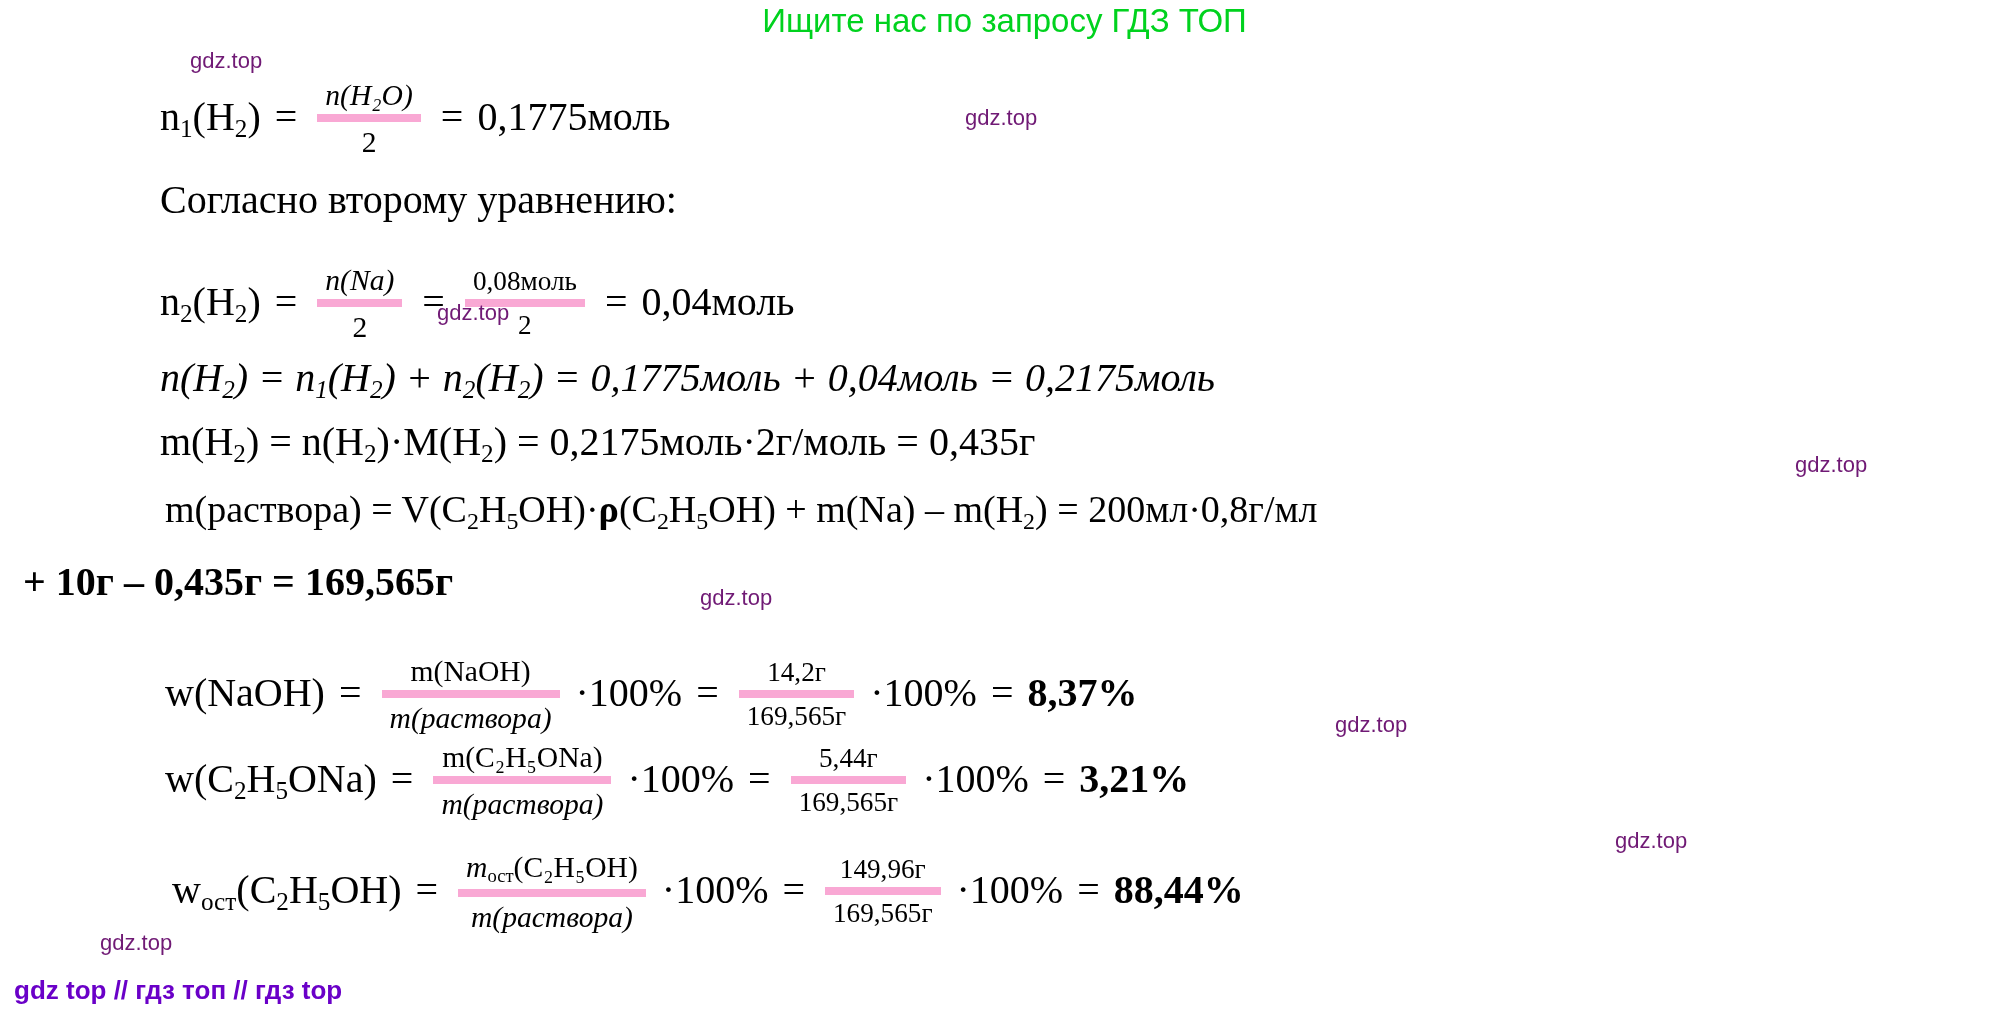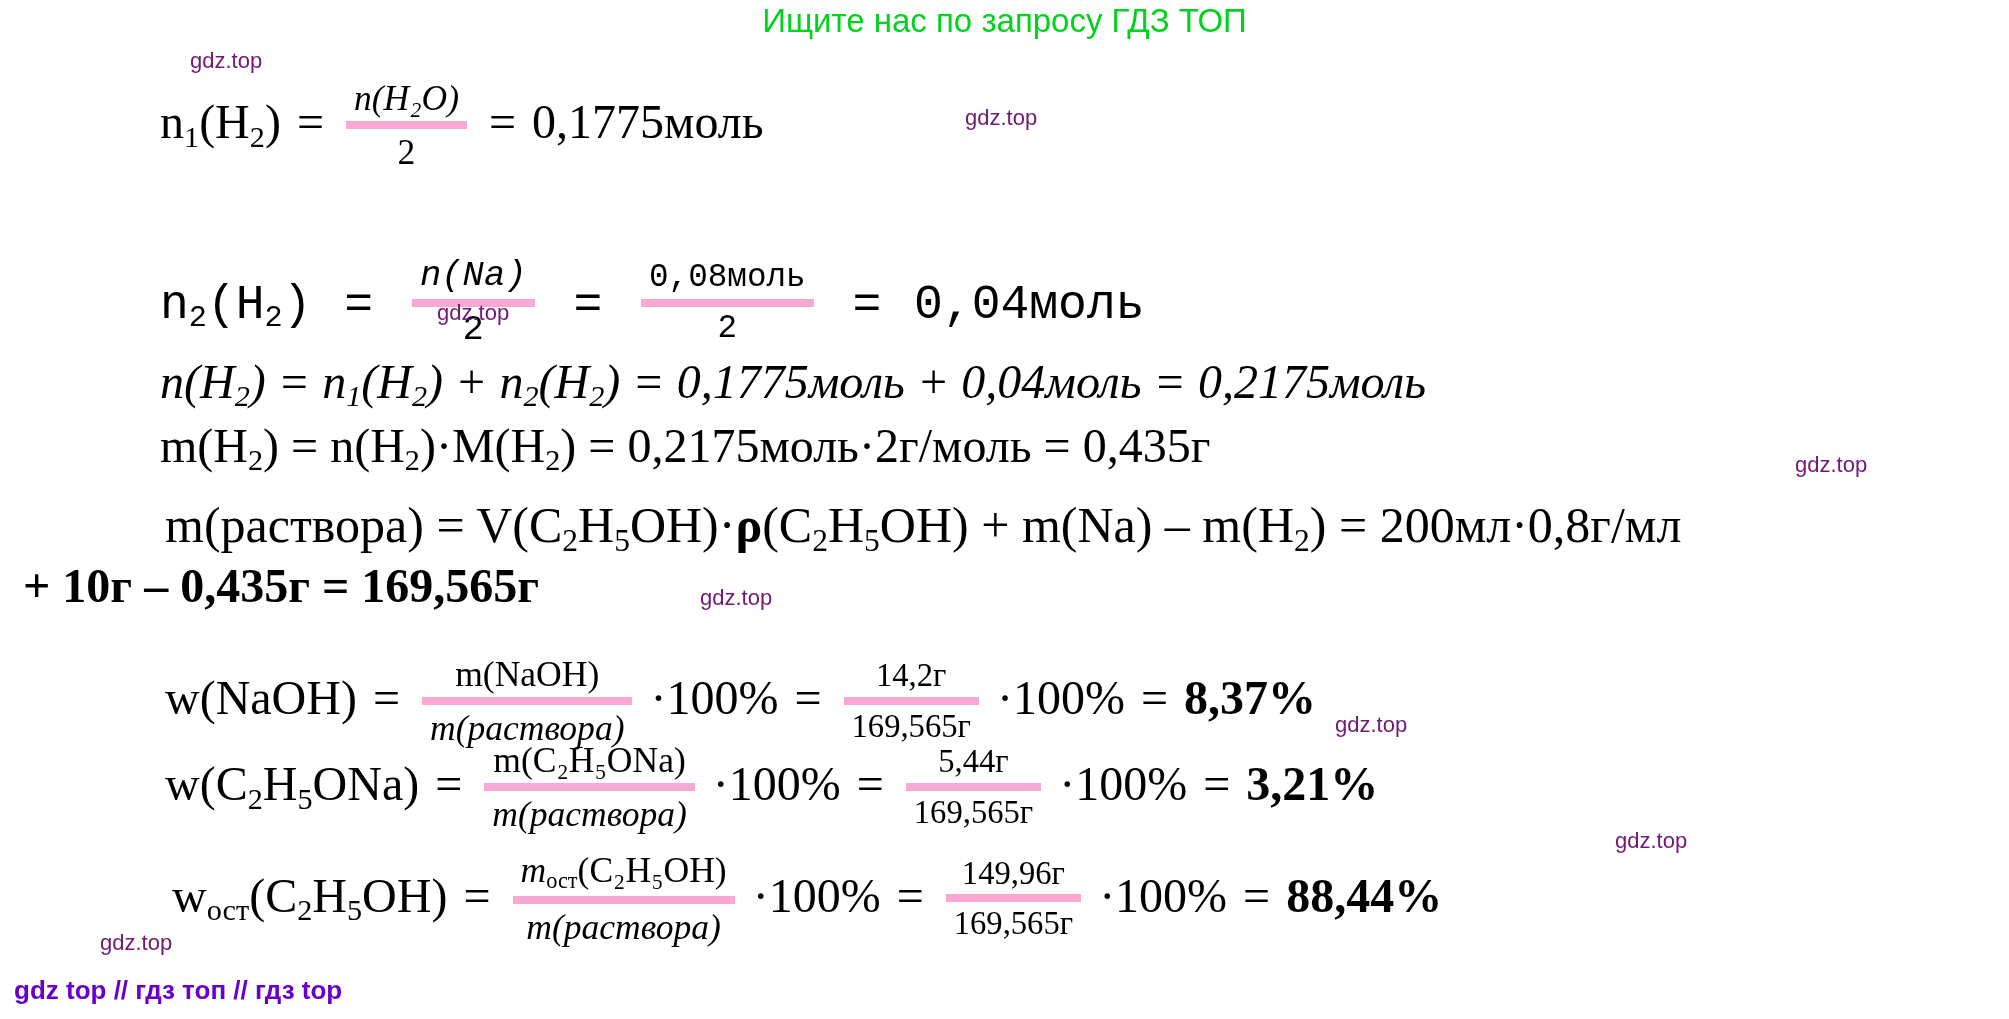--- a/index.html
+++ b/index.html
@@ -59,7 +59,7 @@
   .line {
     position: absolute;
     white-space: nowrap;
-    font-size: 48px;
+    font-size: 40px;
     line-height: 1;
   }
 

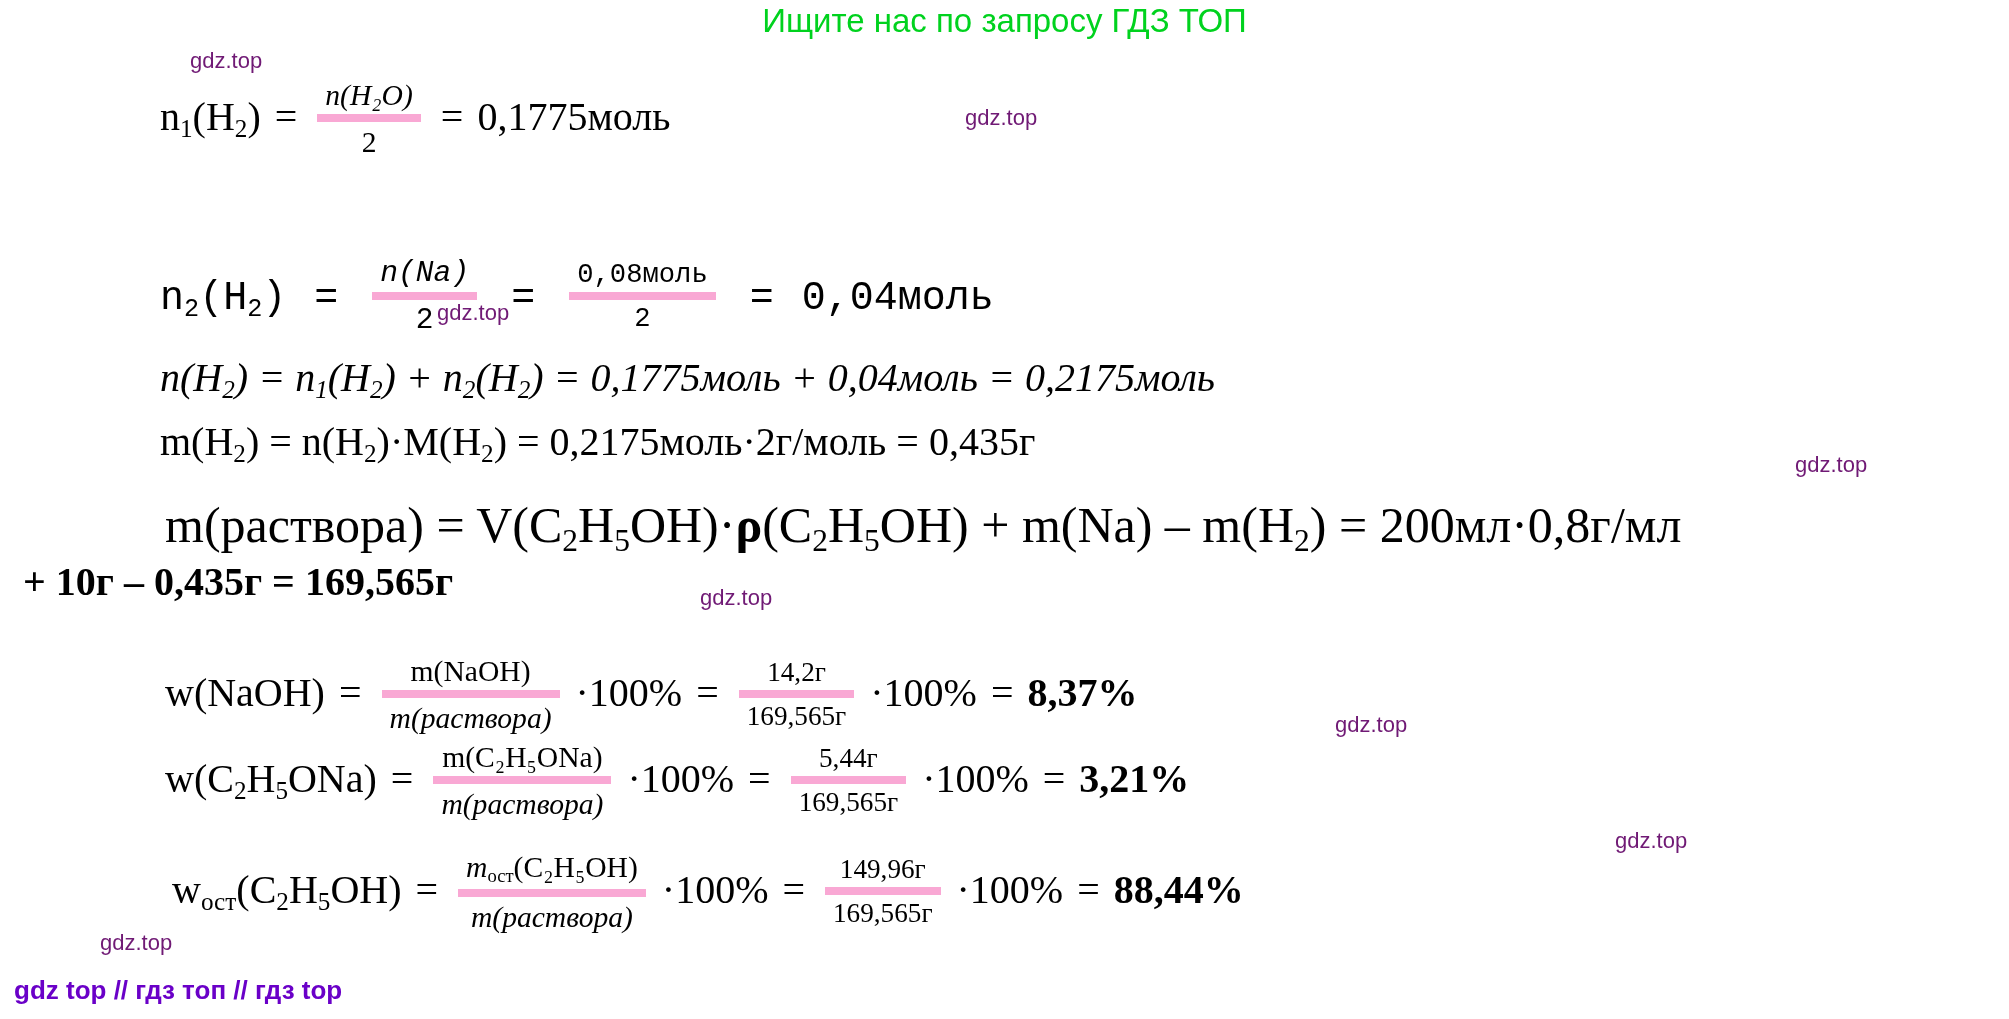--- a/index.html
+++ b/index.html
@@ -118,6 +118,9 @@
     <span>0,1775моль</span>
   </div>
 
+  <div class="line" style="left:160px; top:180px;">
+    <span>Согласно второму уравнению:</span>
+  </div>
 
   <div class="line" style="left:160px; top:258px;font-family:Liberation Mono, monospace;">
     <span>n</span><span class="sub">2</span><span>(H</span><span class="sub">2</span><span>)</span>

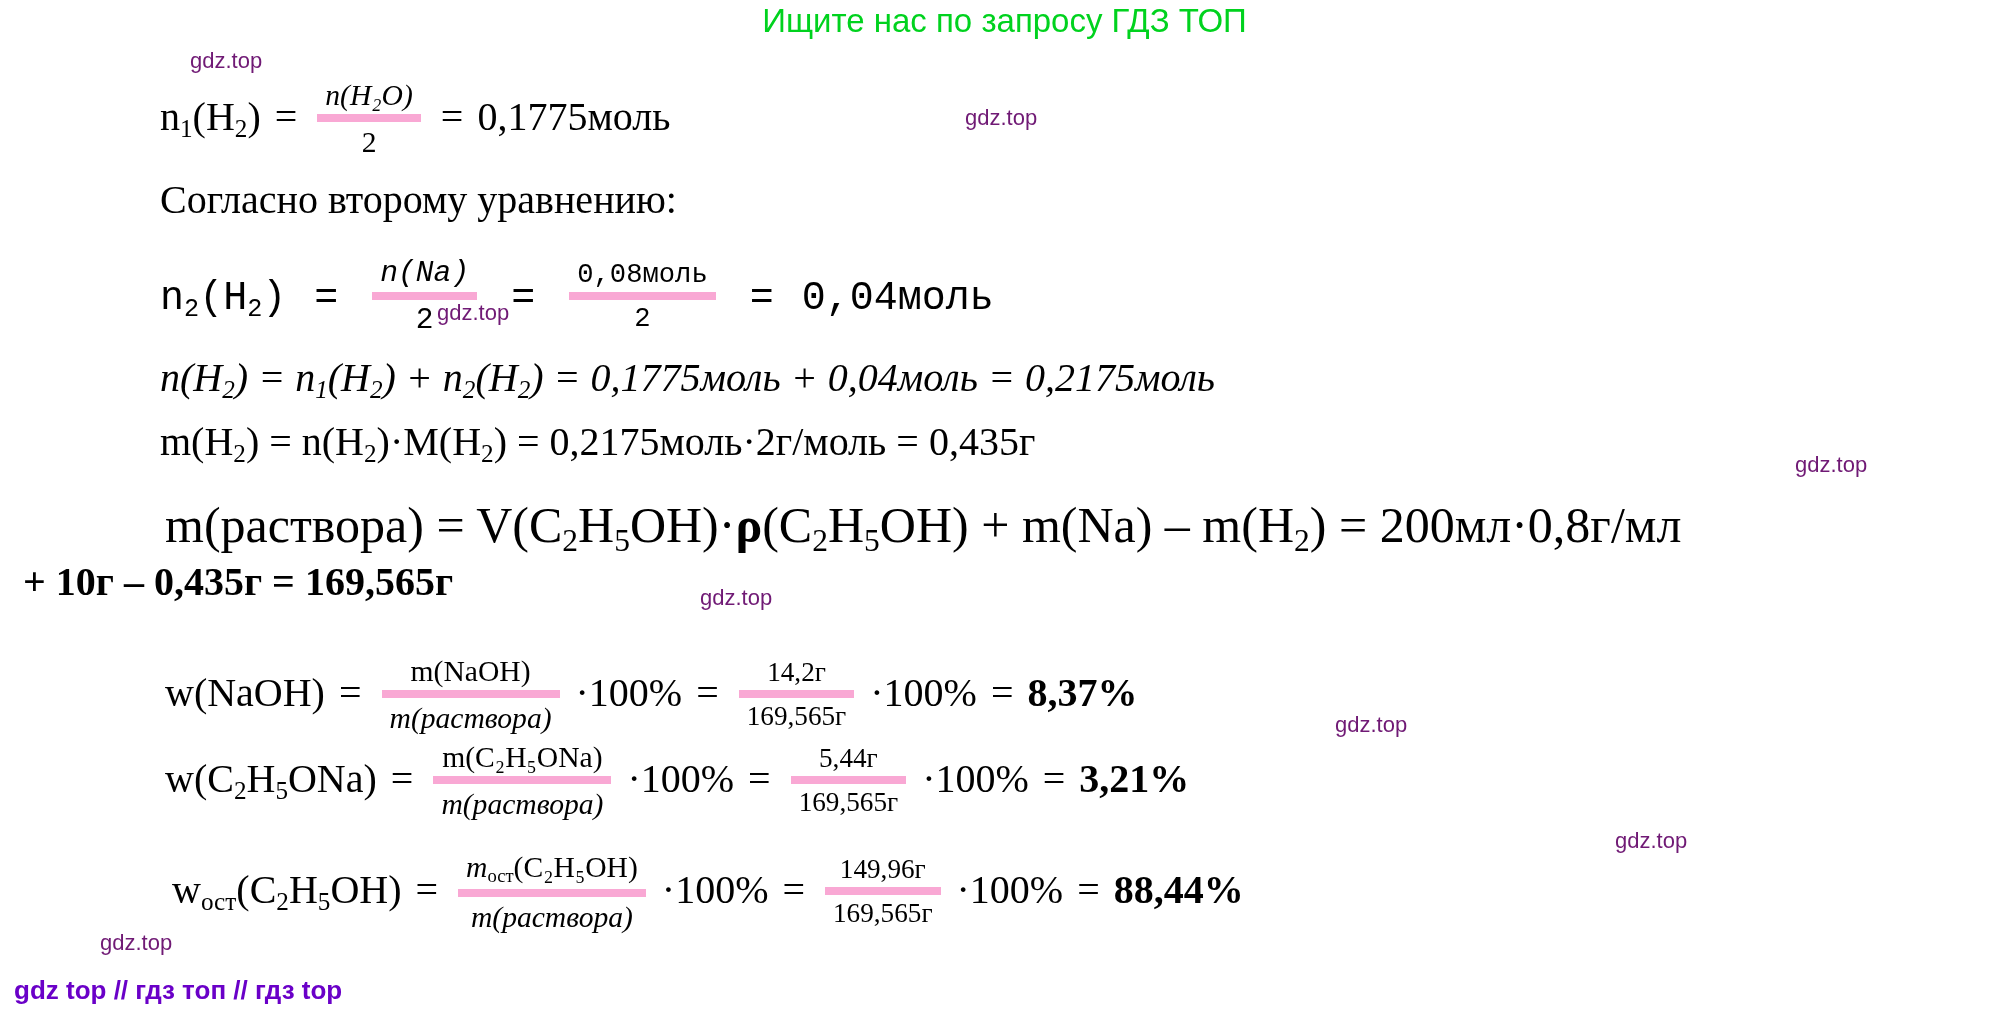--- a/index.html
+++ b/index.html
@@ -122,7 +122,7 @@
     <span>Согласно второму уравнению:</span>
   </div>
 
-  <div class="line" style="left:160px; top:258px;font-family:Liberation Mono, monospace;">
+  <div class="line" style="left:160px; top:265px;">
     <span>n</span><span class="sub">2</span><span>(H</span><span class="sub">2</span><span>)</span>
     <span class="op">=</span>
     <span class="frac mid">

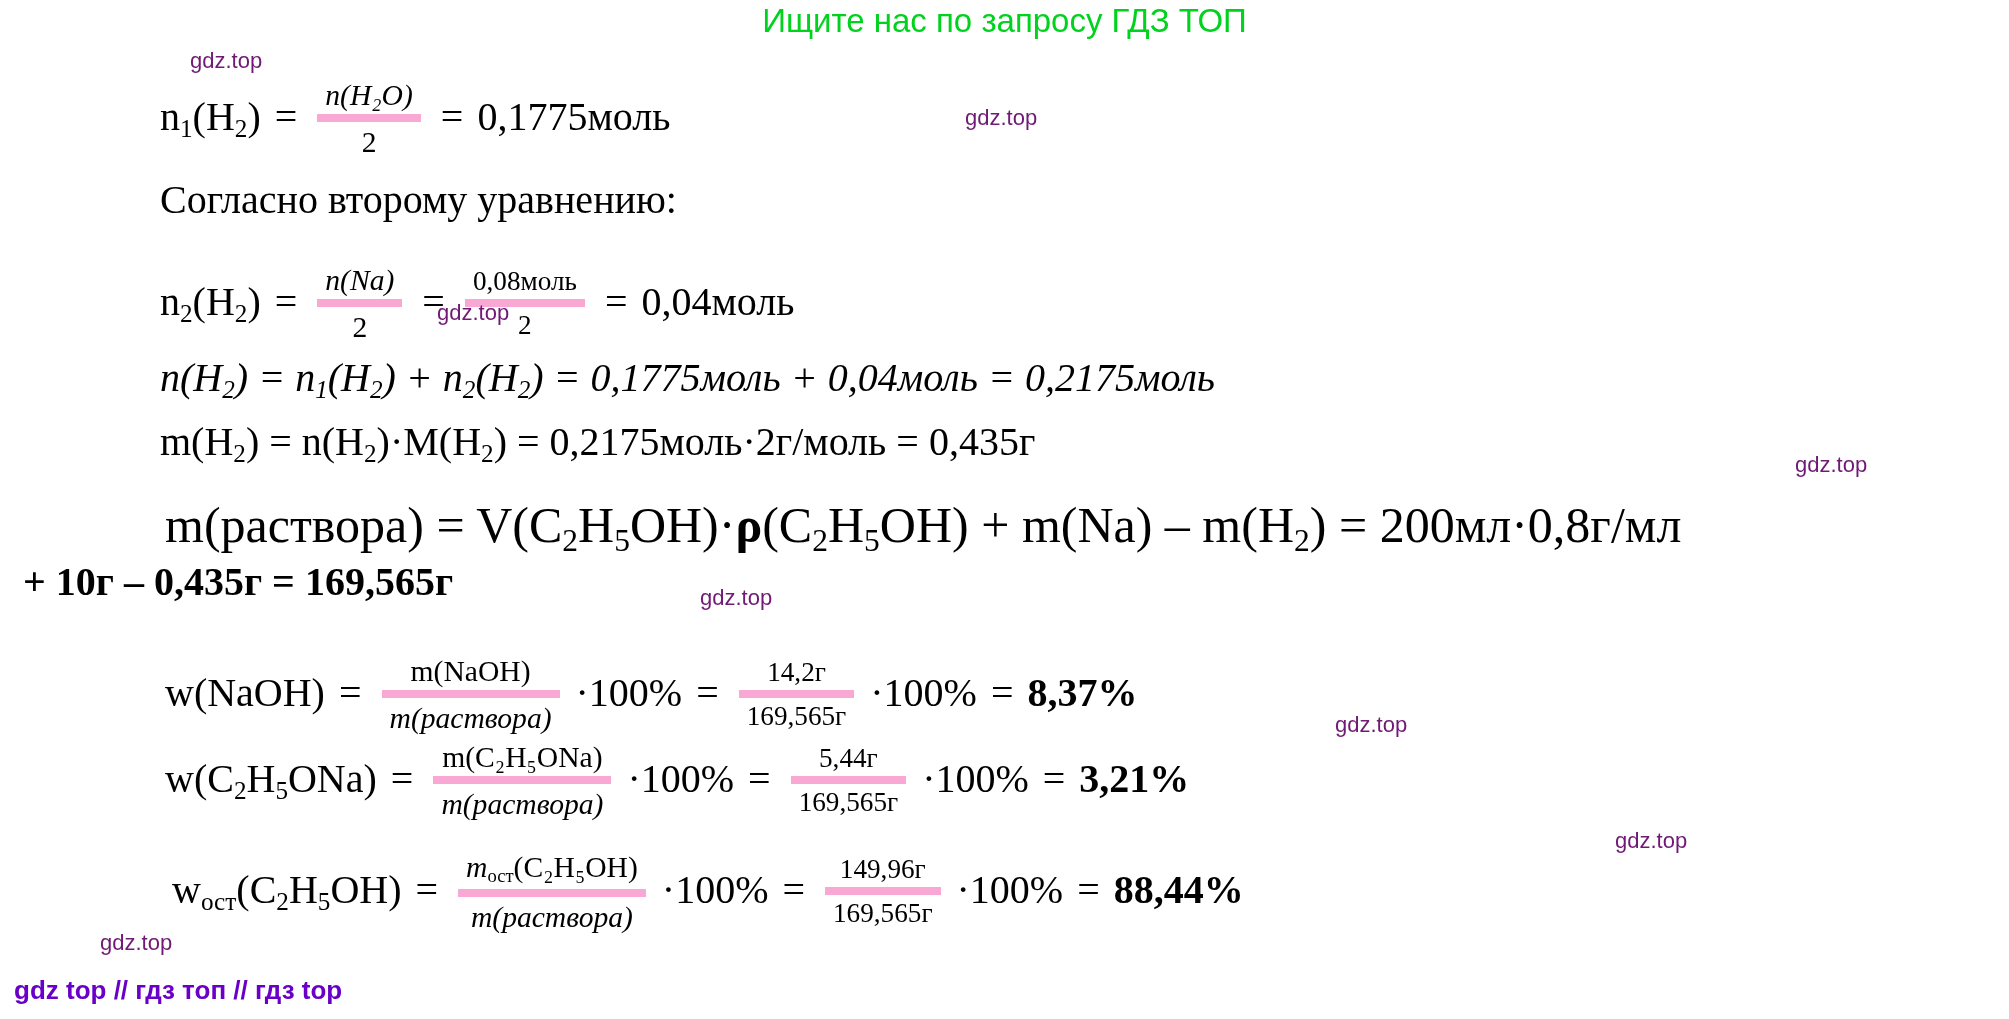--- a/index.html
+++ b/index.html
@@ -147,7 +147,7 @@
     <span>m(H</span><span class="sub">2</span><span>) = n(H</span><span class="sub">2</span><span>)·M(H</span><span class="sub">2</span><span>) = 0,2175моль·2г/моль = 0,435г</span>
   </div>
 
-  <div class="line" style="left:165px; top:500px; font-size:50px;">
+  <div class="line" style="left:165px; top:490px; font-size:38px;">
     <span>m(раствора) = V(C</span><span class="sub">2</span><span>H</span><span class="sub">5</span><span>OH)·</span><span class="bold">ρ</span><span>(C</span><span class="sub">2</span><span>H</span><span class="sub">5</span><span>OH) + m(Na) – m(H</span><span class="sub">2</span><span>) = 200мл·0,8г/мл</span>
   </div>
 

